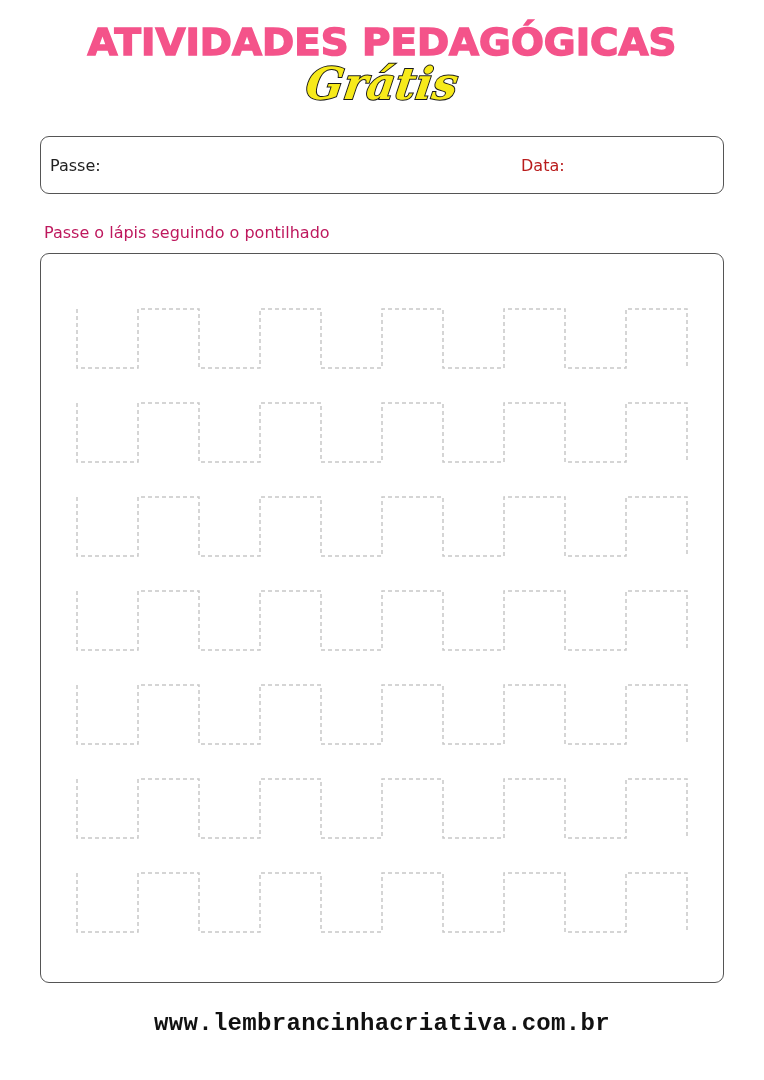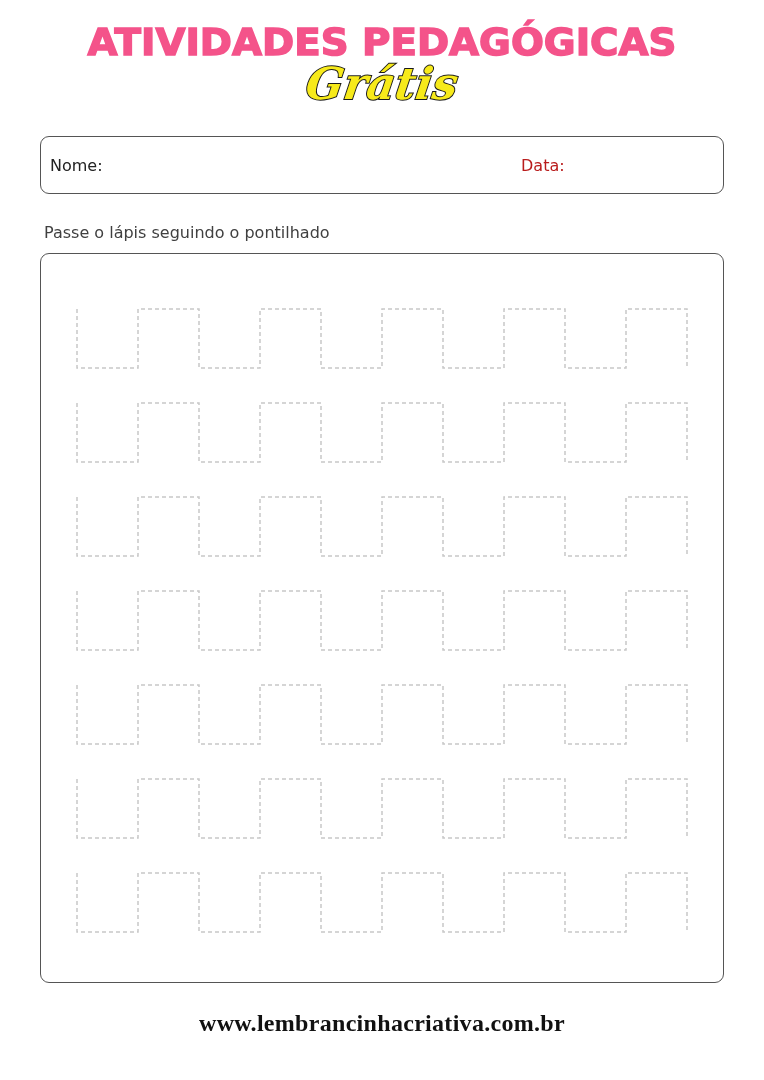--- a/index.html
+++ b/index.html
@@ -59,7 +59,7 @@
 <div class="subtitle">Grátis</div>
 
 <div class="name-box">
-  <span class="name-label">Nome:</span>
+  <span class="name-label">Passe:</span>
   <span class="date-label">Data:</span>
 </div>
 

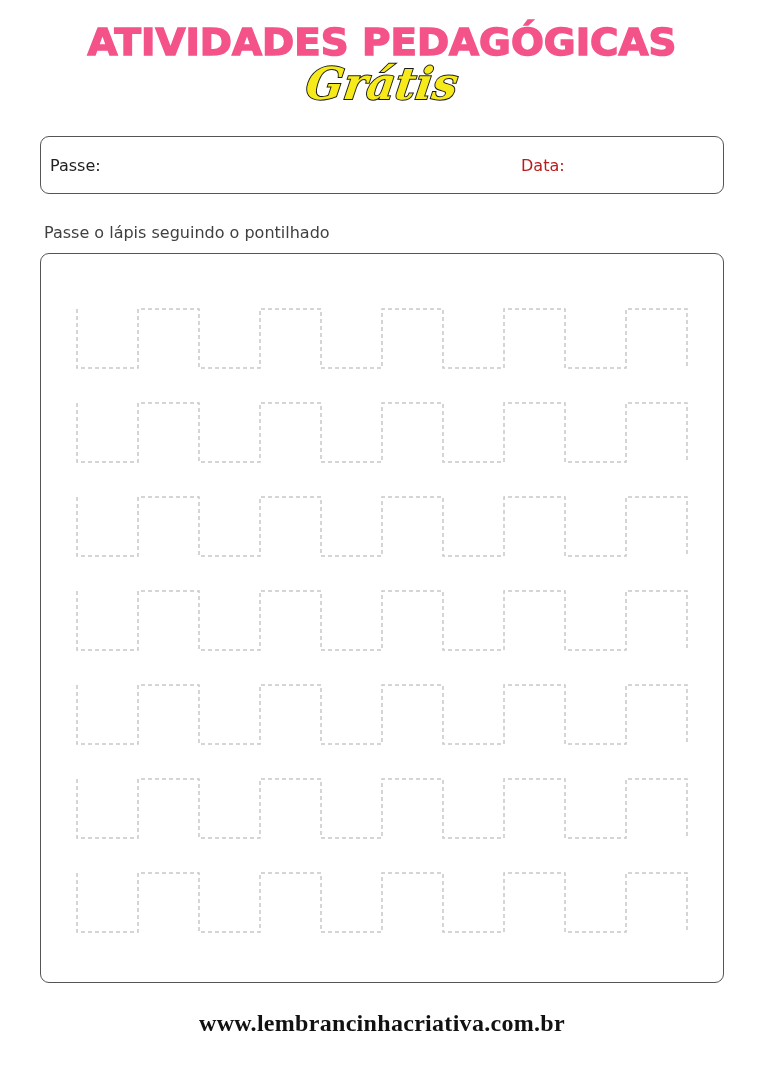--- a/index.html
+++ b/index.html
@@ -36,7 +36,7 @@
     }
 
     .instruction {
-      position: absolute; left: 44px; top: 223px; font-size: 16px; color: #404040;
+      position: absolute; left: 44px; top: 223px; font-size: 16px; color: #be185d;
       font-family: "DejaVu Sans", sans-serif;
     }
 

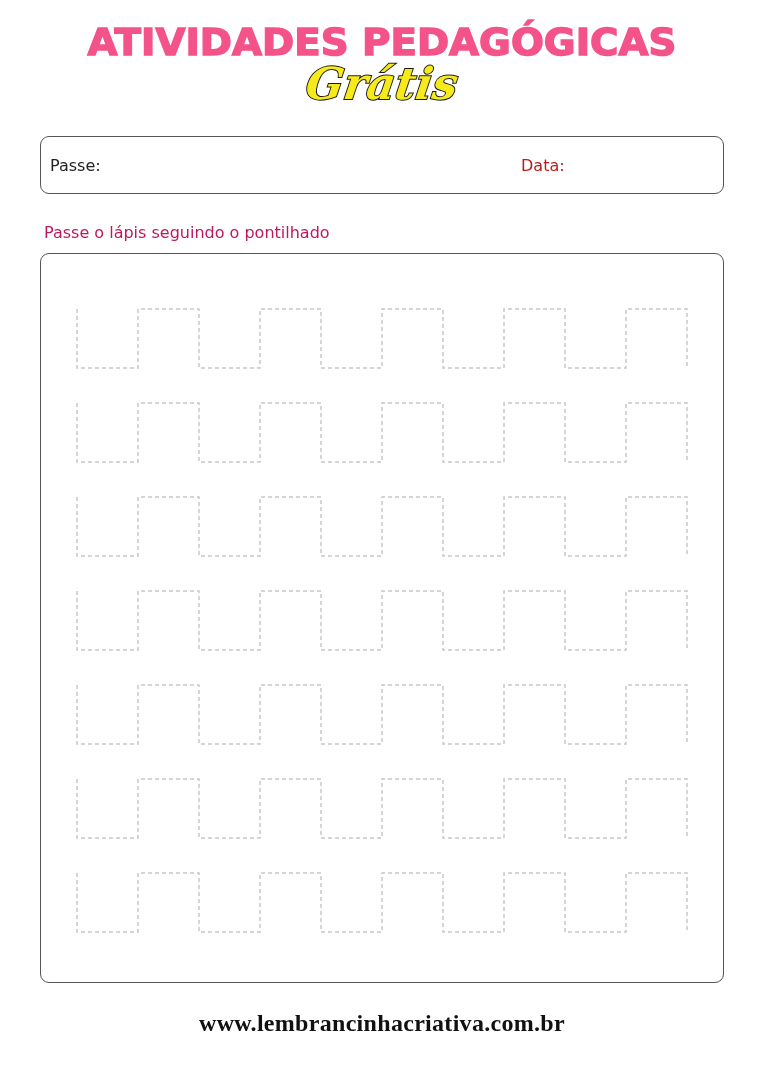--- a/index.html
+++ b/index.html
@@ -48,7 +48,7 @@
 
     .footer {
       position: absolute; left: 0; top: 1010px; width: 764px; text-align: center;
-      font-family: Liberation Serif, serif; font-weight: 700; font-size: 24px;
+      font-family: Liberation Mono, monospace; font-weight: 700; font-size: 24px;
       color: #111; letter-spacing: 0.3px;
     }
   </style>

